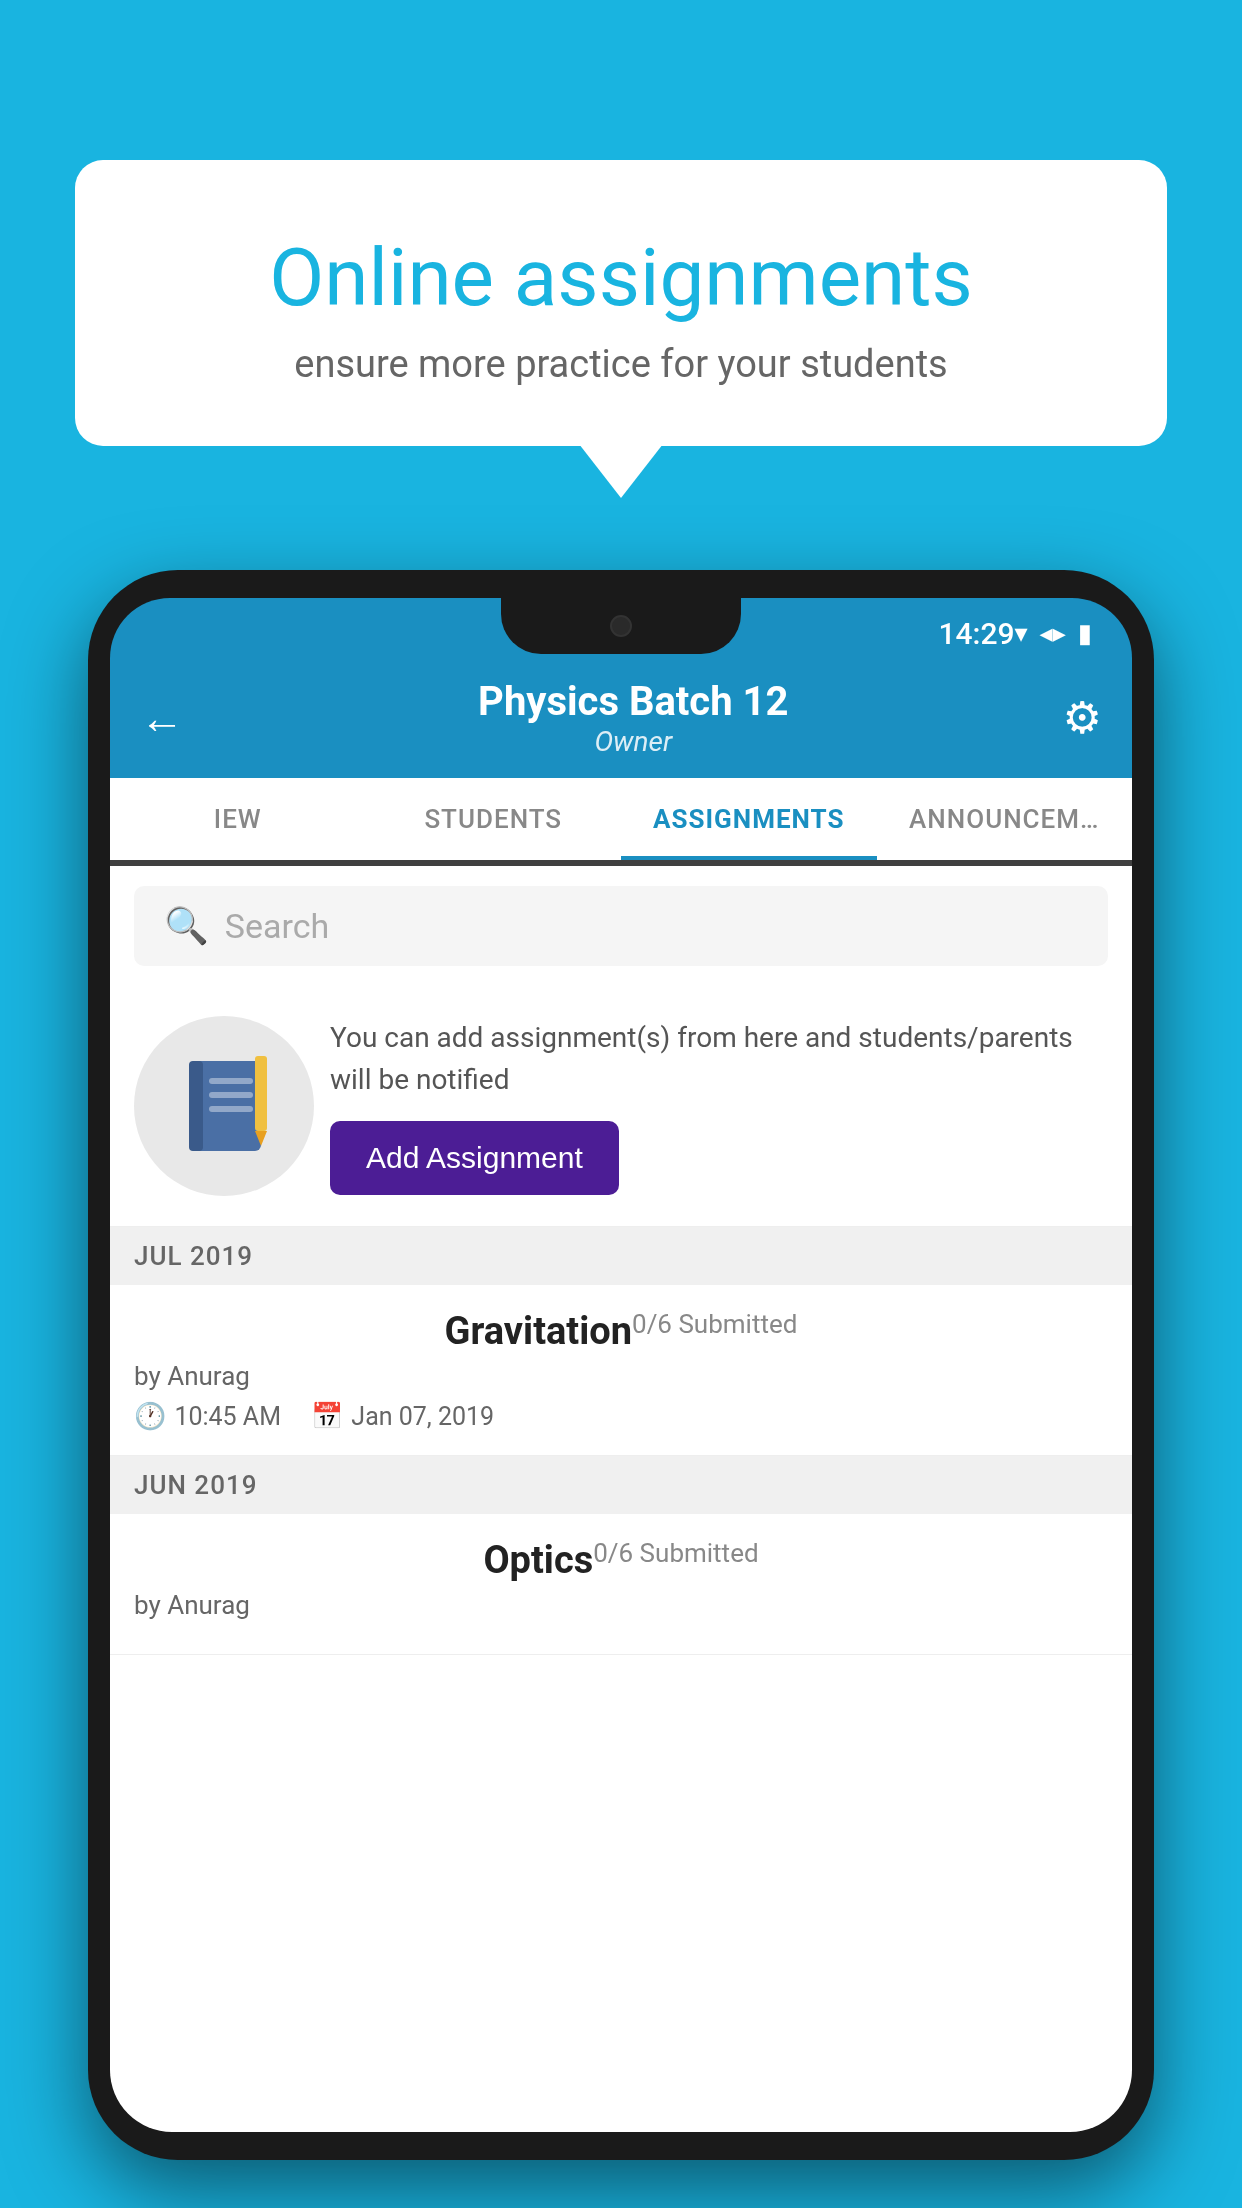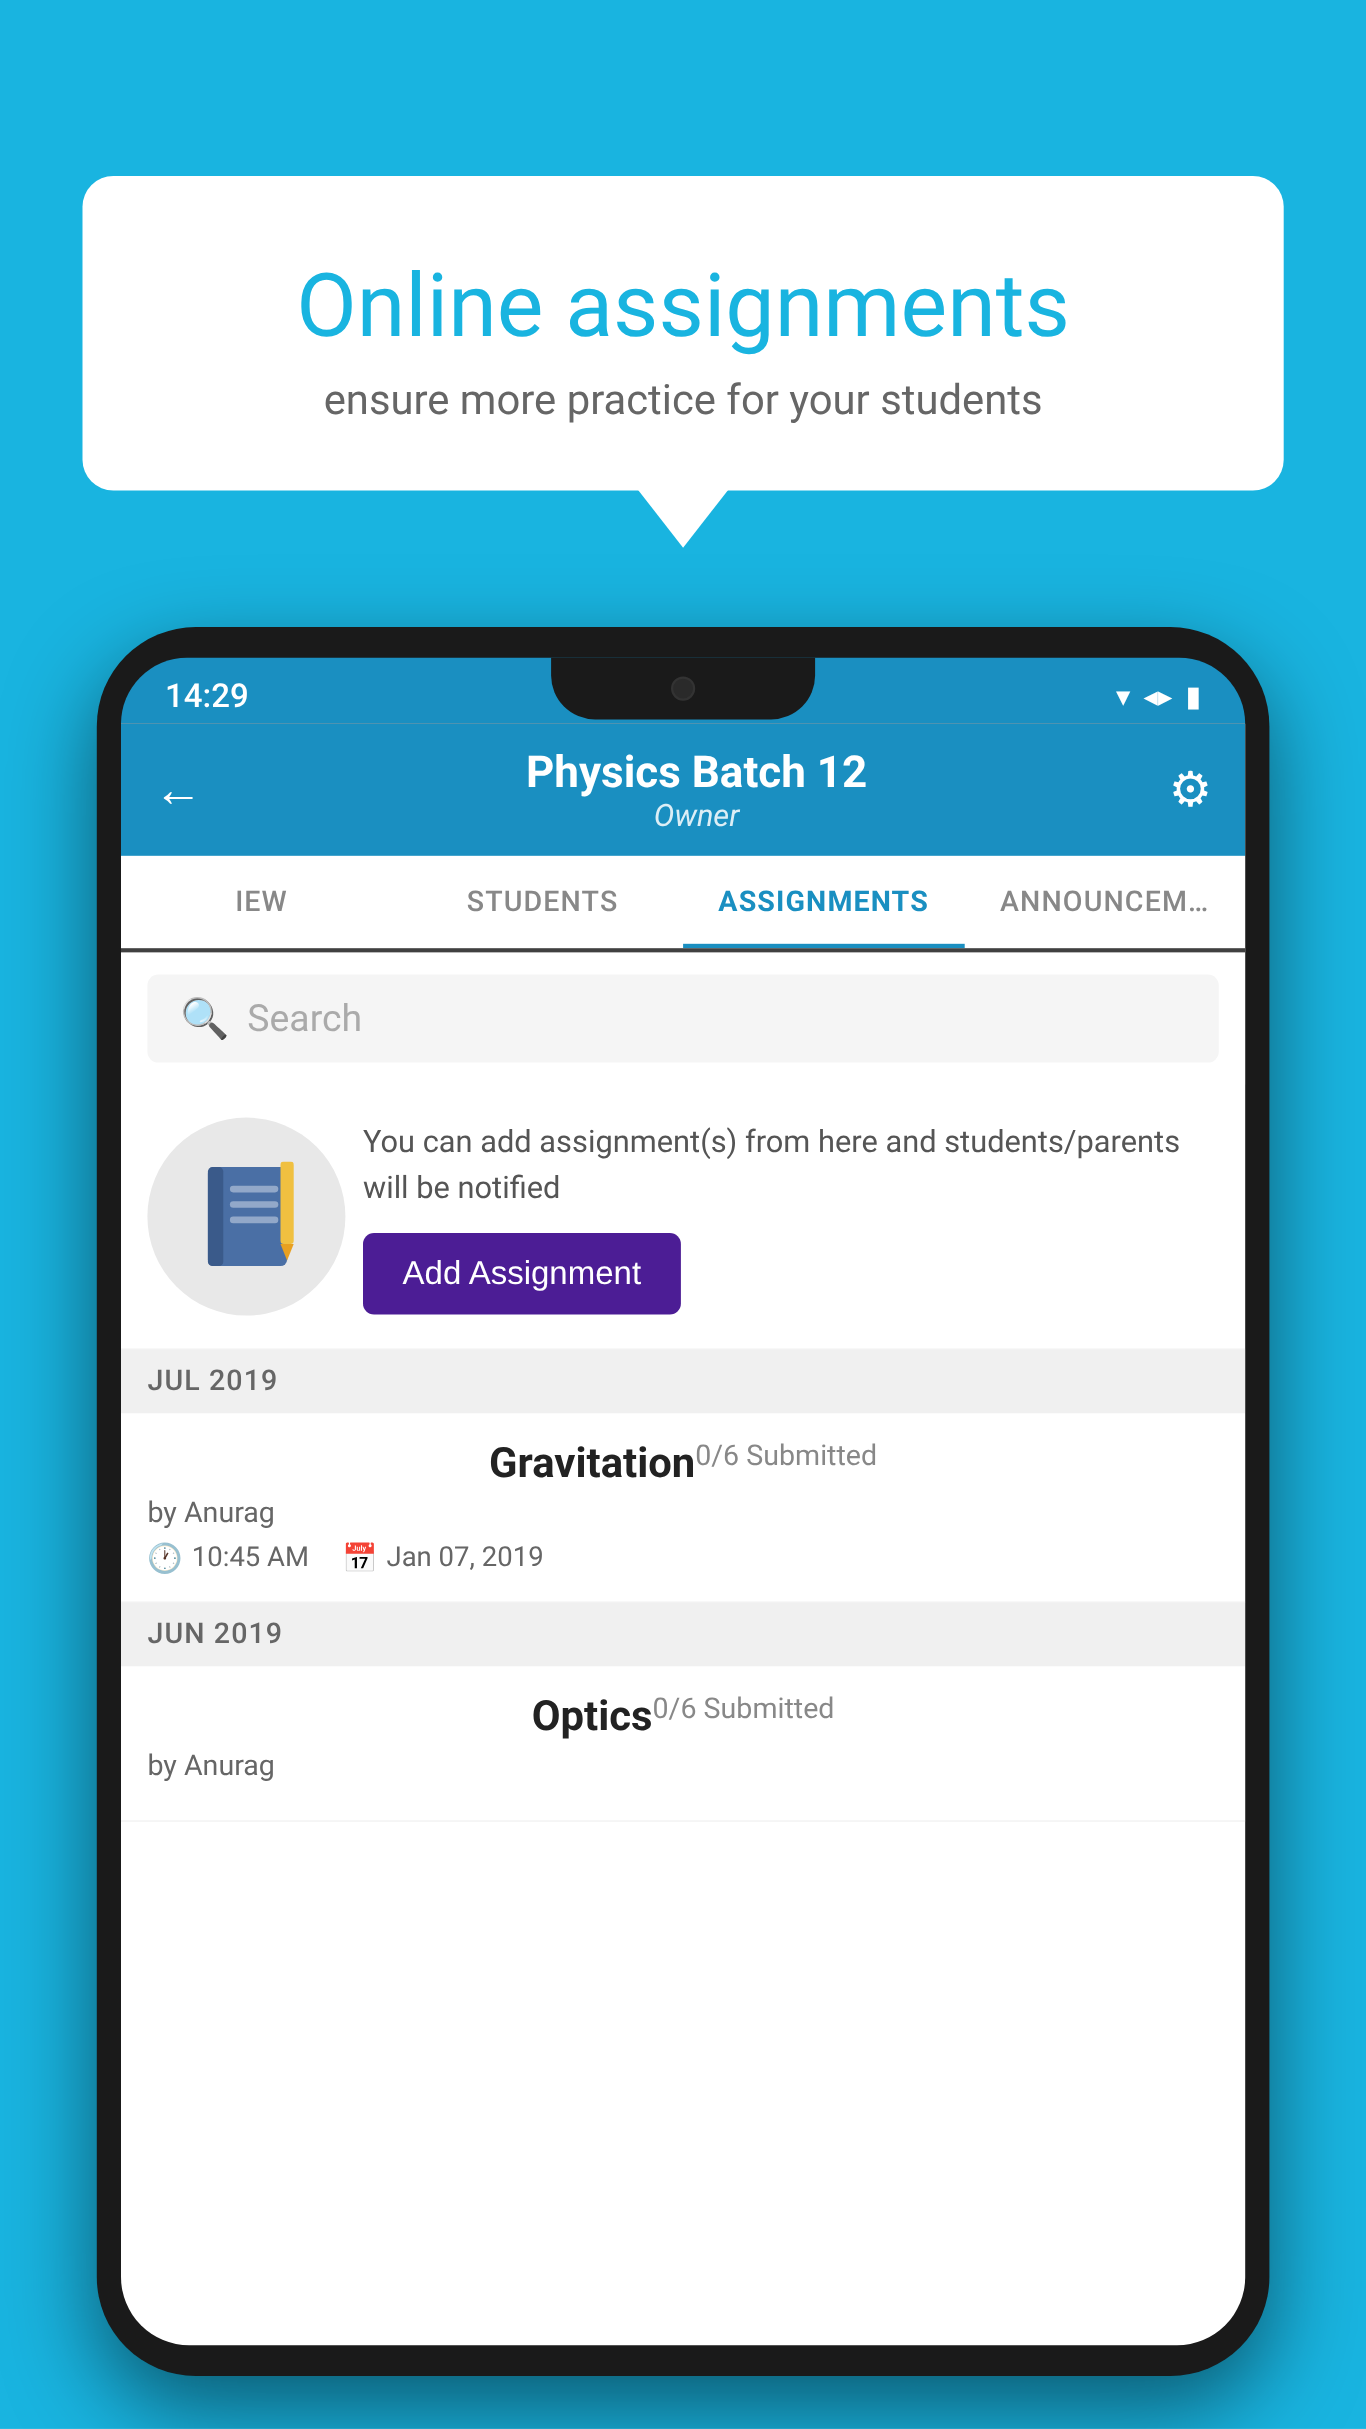--- a/index.html
+++ b/index.html
@@ -98,7 +98,7 @@
       border-radius: 62px 62px 0 0;
       display: flex;
       align-items: center;
-      justify-content: space-between;
+      justify-content: flex-end;
       padding: 0 40px;
       padding-top: 10px;
     }

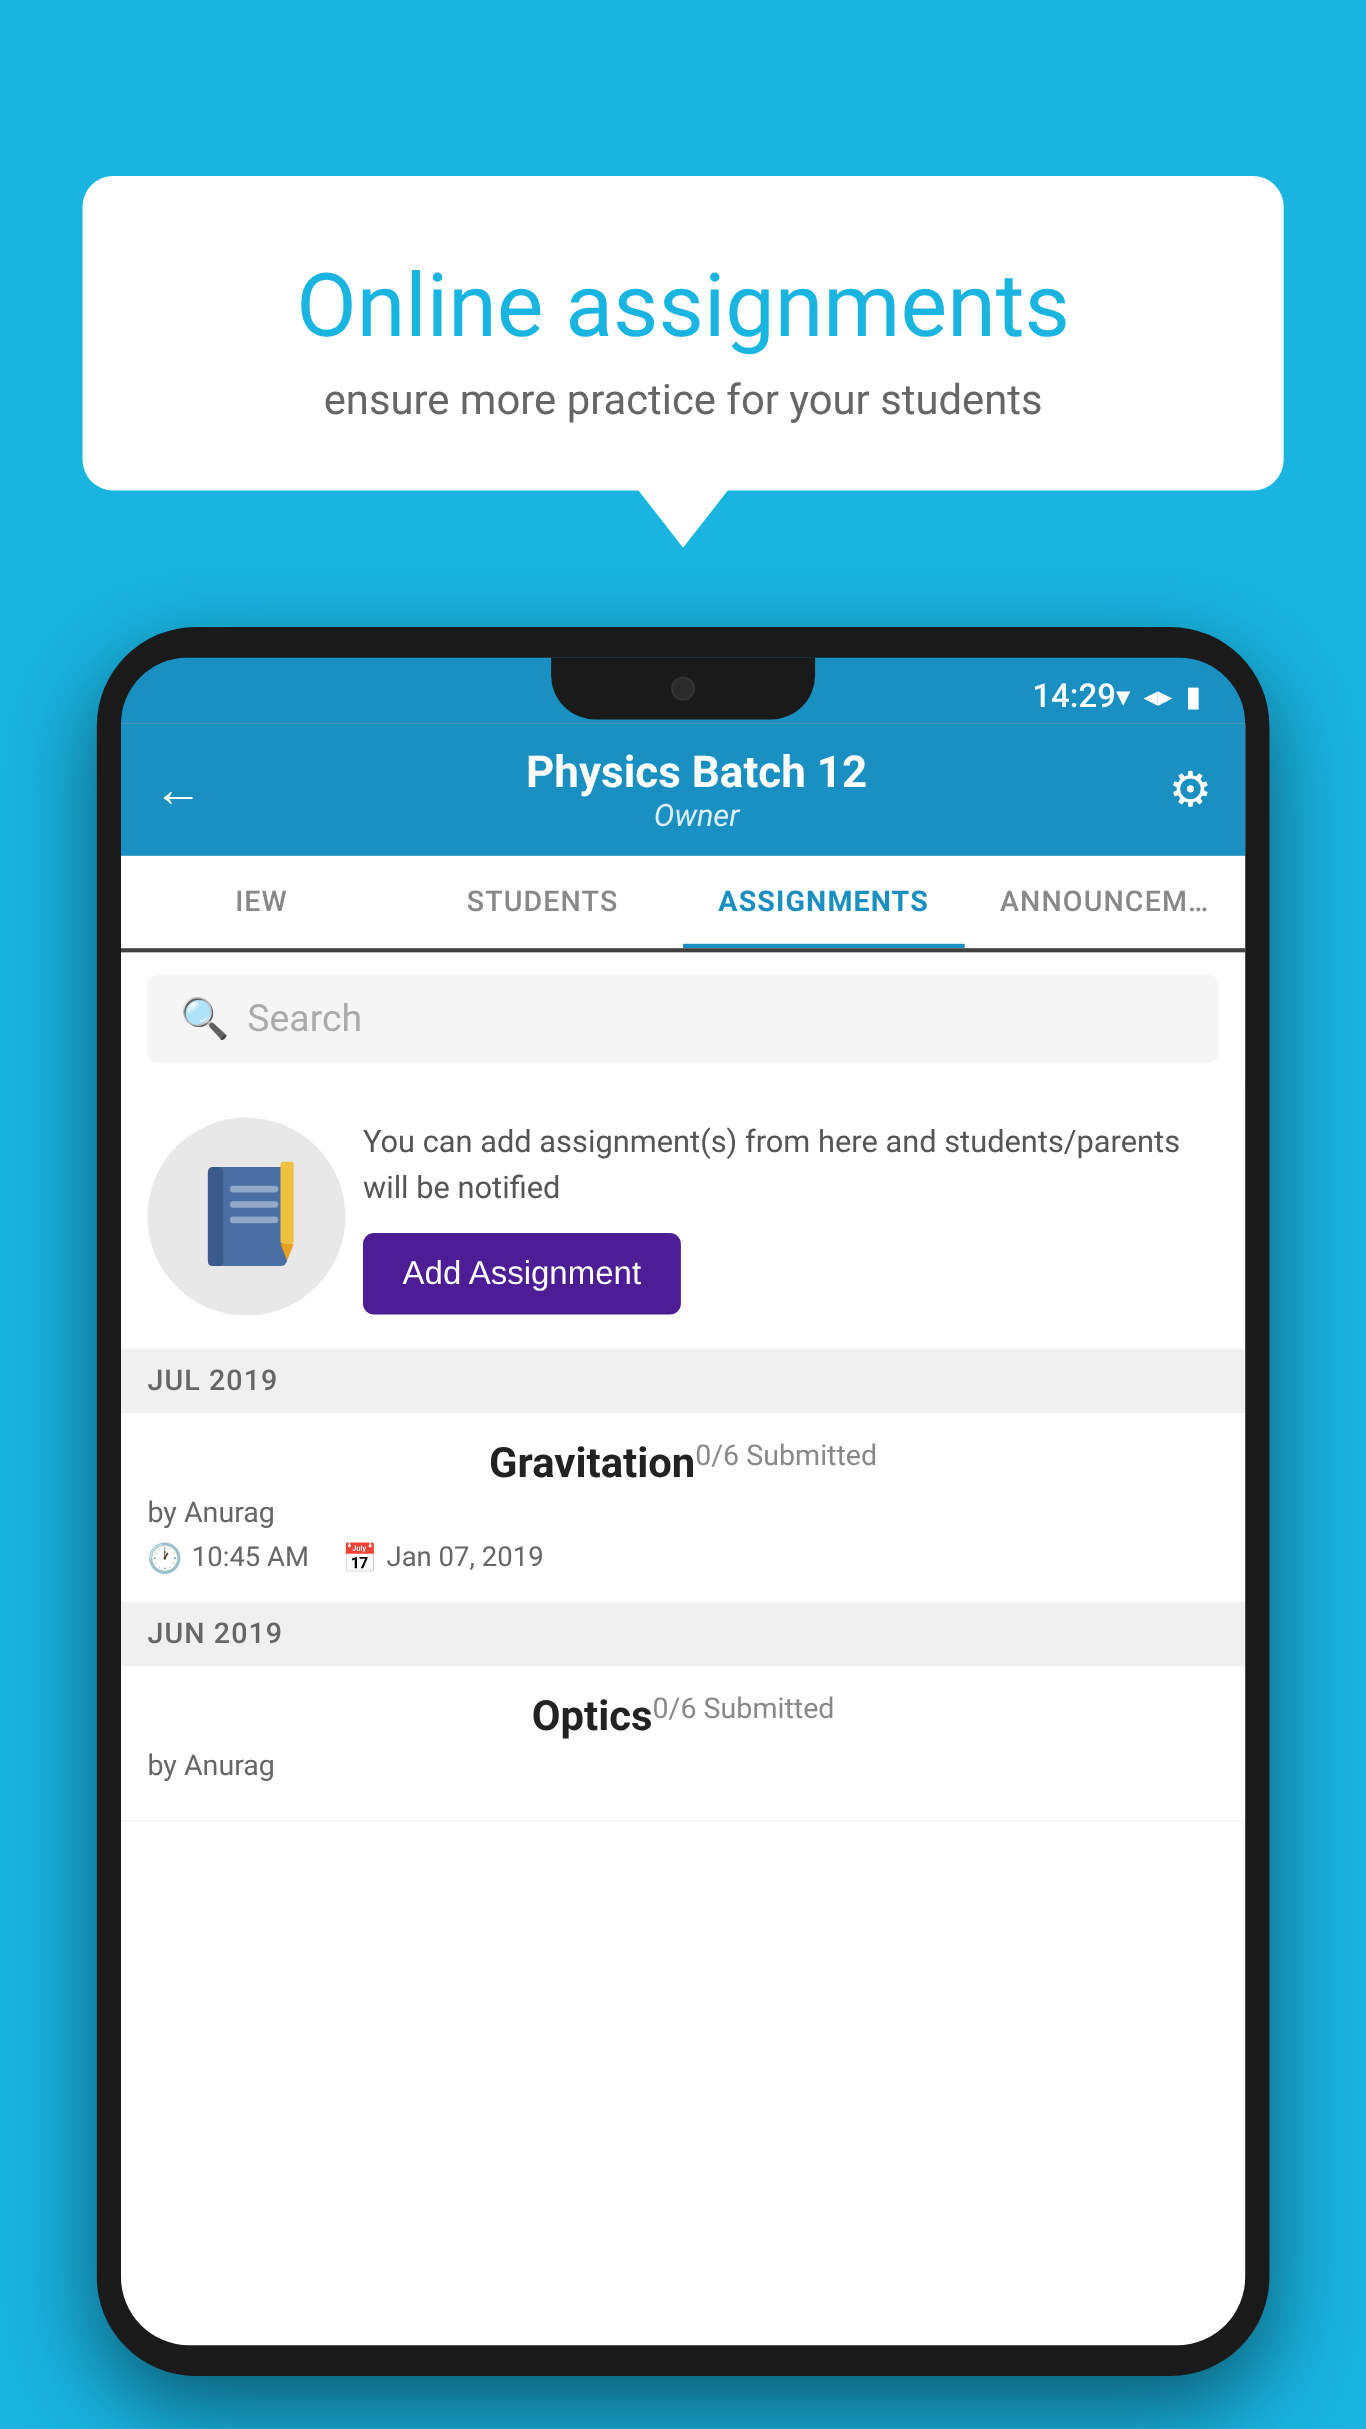--- a/index.html
+++ b/index.html
@@ -163,7 +163,7 @@
     .tabs {
       display: flex;
       background: white;
-      border-bottom: 4px solid #404040;
+      border-bottom: 6px solid #404040;
       height: 88px;
       overflow: hidden;
     }

